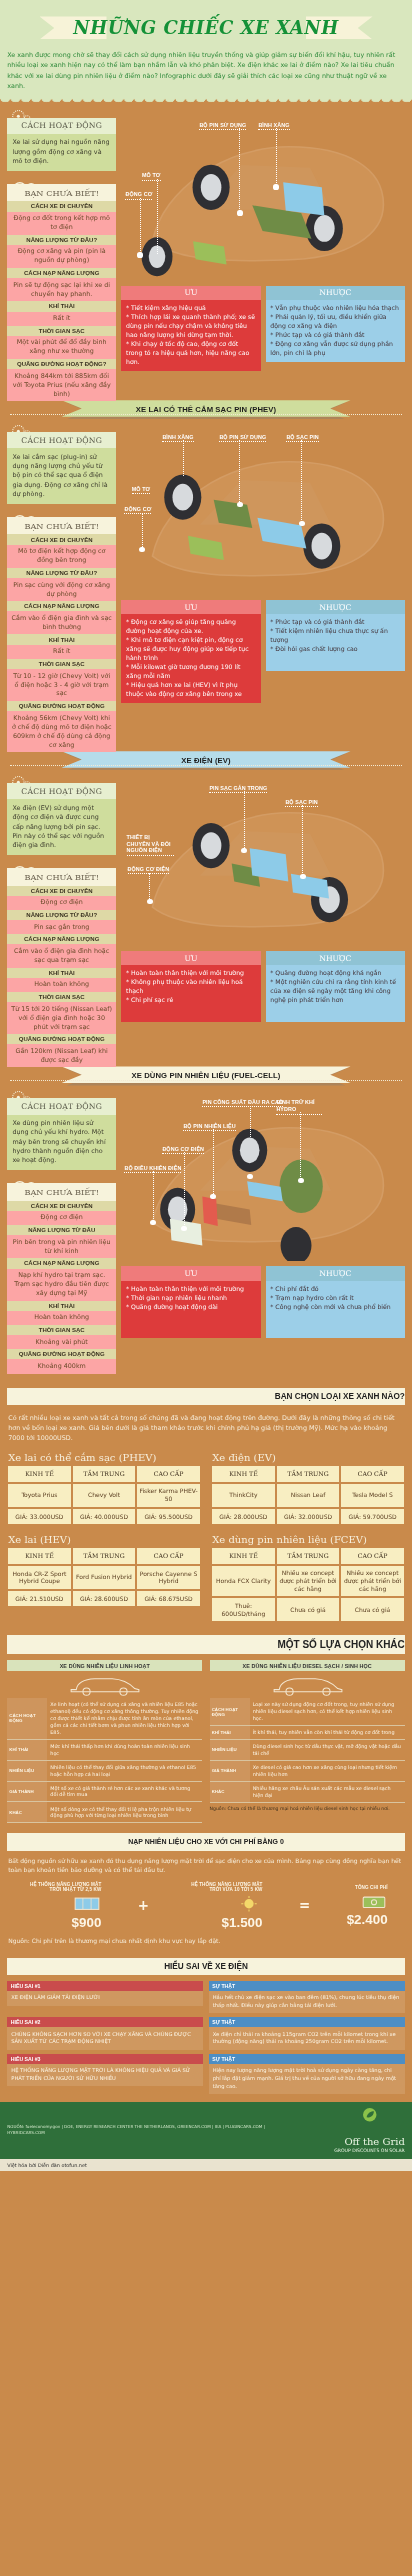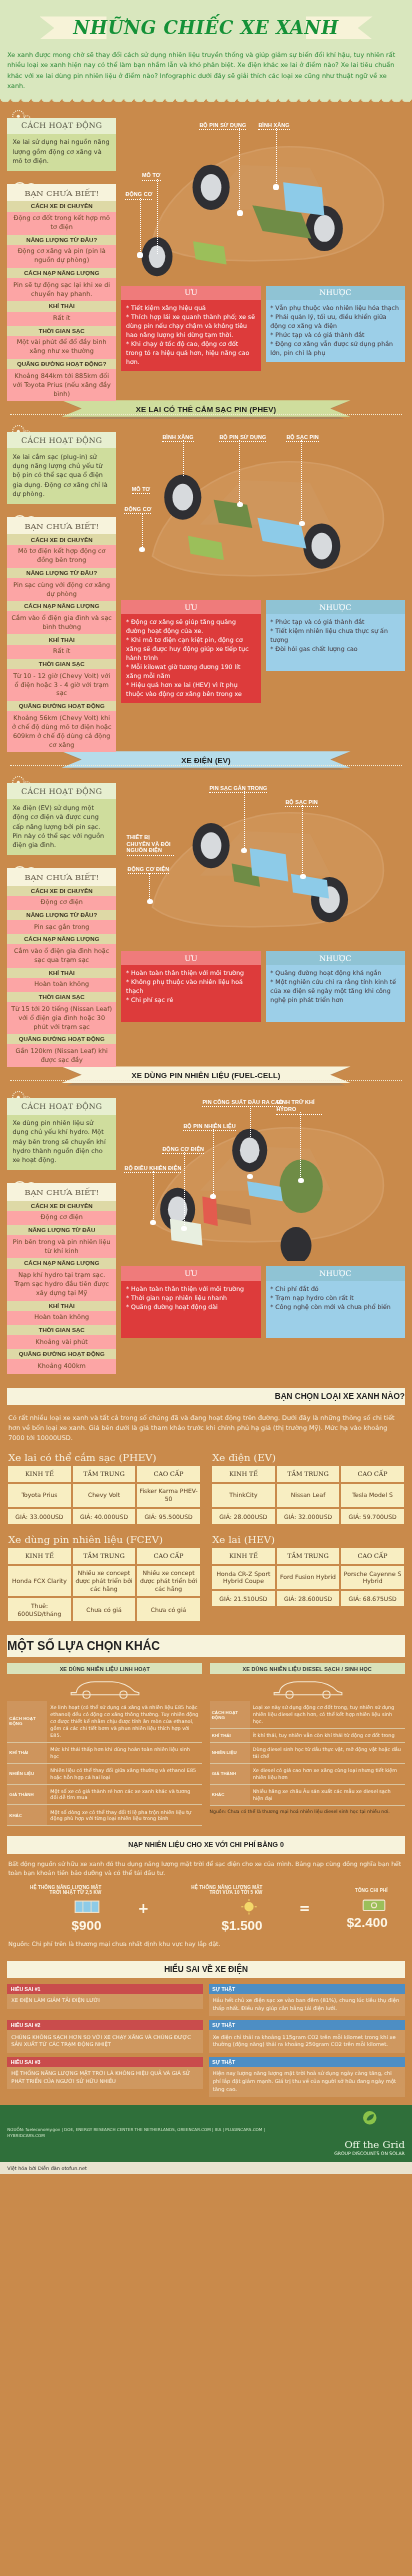--- a/index.html
+++ b/index.html
@@ -781,6 +781,20 @@
       </div>
     </div>
     <div>
+      <div class="ptitle">Xe lai (HEV)</div>
+      <div class="ptable">
+        <div class="pcell hd">KINH TẾ</div>
+        <div class="pcell hd">TẦM TRUNG</div>
+        <div class="pcell hd">CAO CẤP</div>
+        <div class="pcell mdl">Honda CR-Z Sport Hybrid Coupe</div>
+        <div class="pcell mdl">Ford Fusion Hybrid</div>
+        <div class="pcell mdl">Porsche Cayenne S Hybrid</div>
+        <div class="pcell prc">GIÁ: 21.510USD</div>
+        <div class="pcell prc">GIÁ: 28.600USD</div>
+        <div class="pcell prc">GIÁ: 68.675USD</div>
+      </div>
+    </div>
+    <div>
       <div class="ptitle">Xe dùng pin nhiên liệu (FCEV)</div>
       <div class="ptable">
         <div class="pcell hd">KINH TẾ</div>
@@ -792,20 +806,6 @@
         <div class="pcell prc">Thuê: 600USD/tháng</div>
         <div class="pcell prc">Chưa có giá</div>
         <div class="pcell prc">Chưa có giá</div>
-      </div>
-    </div>
-    <div>
-      <div class="ptitle">Xe lai (HEV)</div>
-      <div class="ptable">
-        <div class="pcell hd">KINH TẾ</div>
-        <div class="pcell hd">TẦM TRUNG</div>
-        <div class="pcell hd">CAO CẤP</div>
-        <div class="pcell mdl">Honda CR-Z Sport Hybrid Coupe</div>
-        <div class="pcell mdl">Ford Fusion Hybrid</div>
-        <div class="pcell mdl">Porsche Cayenne S Hybrid</div>
-        <div class="pcell prc">GIÁ: 21.510USD</div>
-        <div class="pcell prc">GIÁ: 28.600USD</div>
-        <div class="pcell prc">GIÁ: 68.675USD</div>
       </div>
     </div>
   </div>

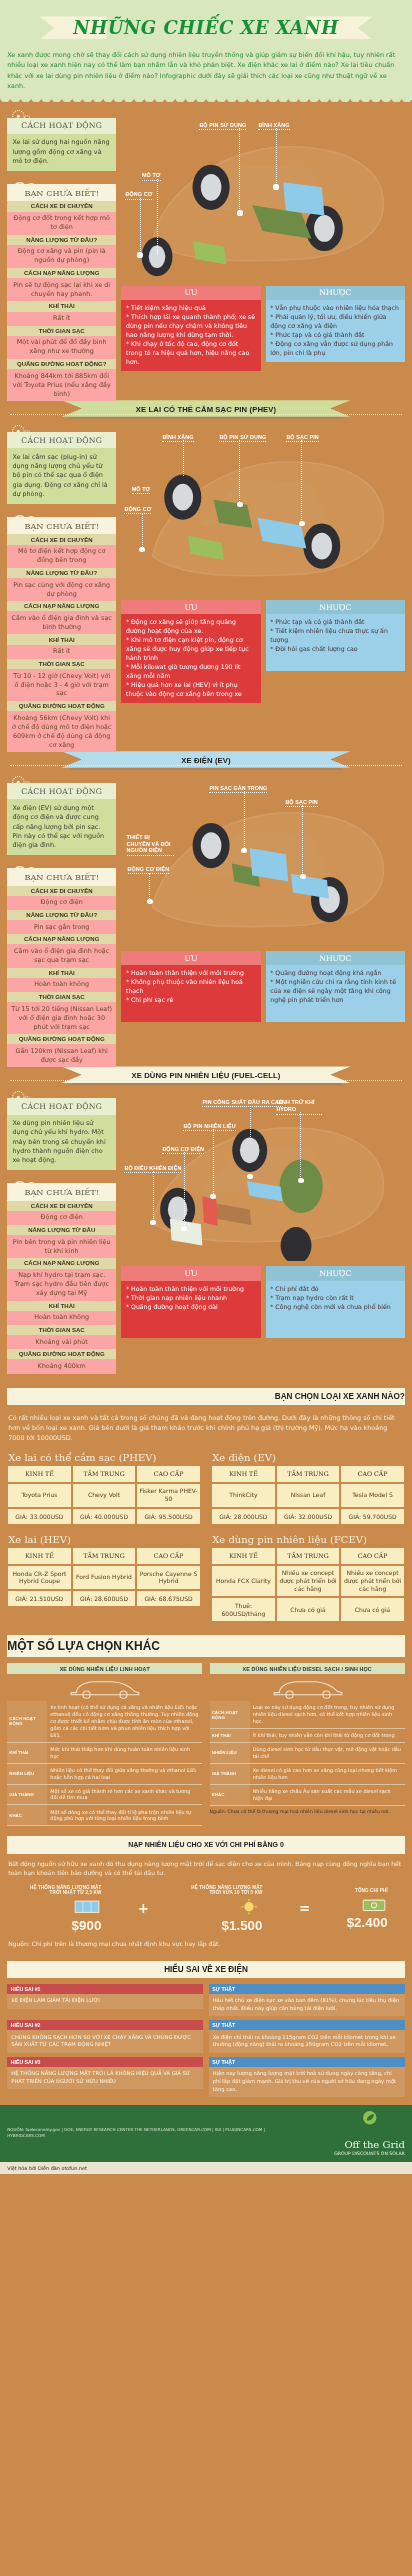--- a/index.html
+++ b/index.html
@@ -264,10 +264,10 @@
   
   .choice-head {
     background: #f7f3dc;
-    text-align: left;
-    font-family: "Liberation Sans", sans-serif;
-    font-weight: bold;
-    font-size: 12px;
+    text-align: right;
+    font-family: "Liberation Sans", sans-serif;
+    font-weight: bold;
+    font-size: 10px;
     color: #222;
     padding: 4.1px 0;
     margin: 3.1px 7.2px 6.2px 7.2px;

